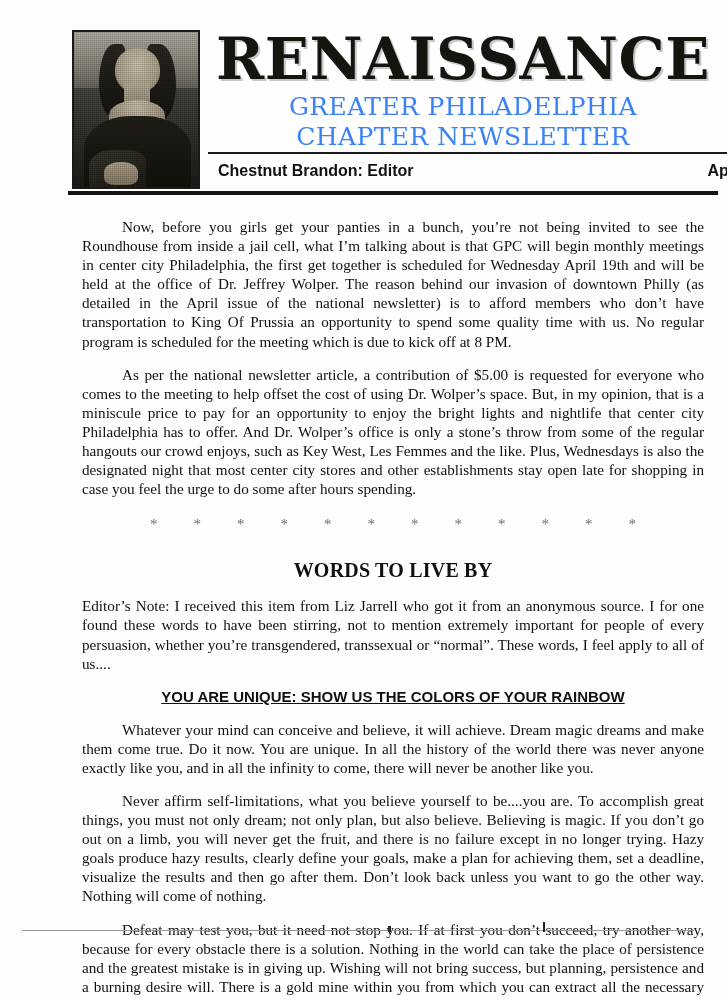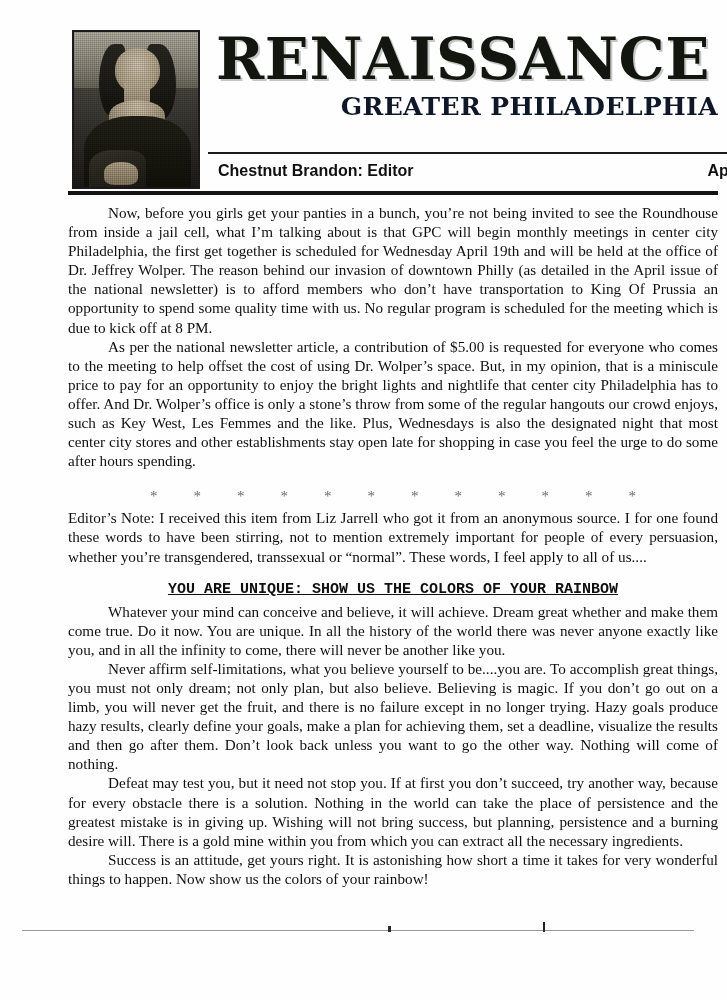--- a/index.html
+++ b/index.html
@@ -126,14 +126,13 @@
   }
   .subtitle {
     font-family: "DejaVu Serif", "Liberation Serif", serif;
-    font-weight: 700;
+    font-weight: 400;
     font-size: 25px;
     line-height: 27px;
     letter-spacing: 0.4px;
-    color: #0f172a;
+    color: #3b82f6;
     margin: 3px 0 0 0;
     white-space: nowrap;
-    text-align: right;
   }
 
   .byline-rule-top {

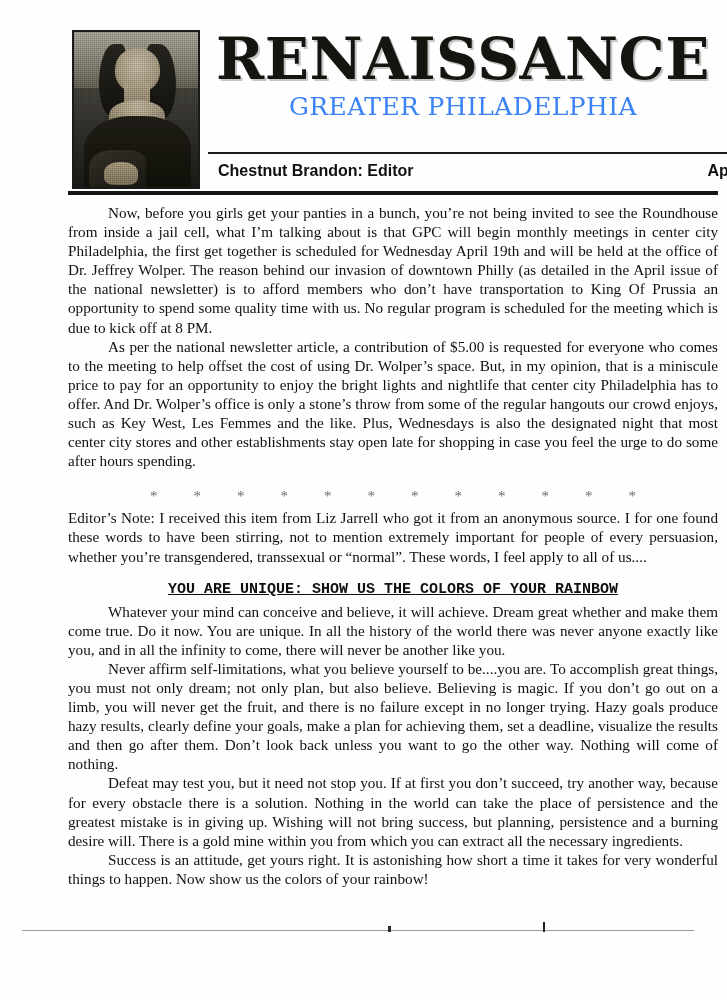--- a/index.html
+++ b/index.html
@@ -263,6 +263,7 @@
     <div class="title-block">
       <div class="nameplate">RENAISSANCE</div>
       <div class="subtitle">GREATER PHILADELPHIA</div>
+      <div class="subtitle">CHAPTER NEWSLETTER</div>
     </div>
 
     <div class="byline-rule-top"></div>

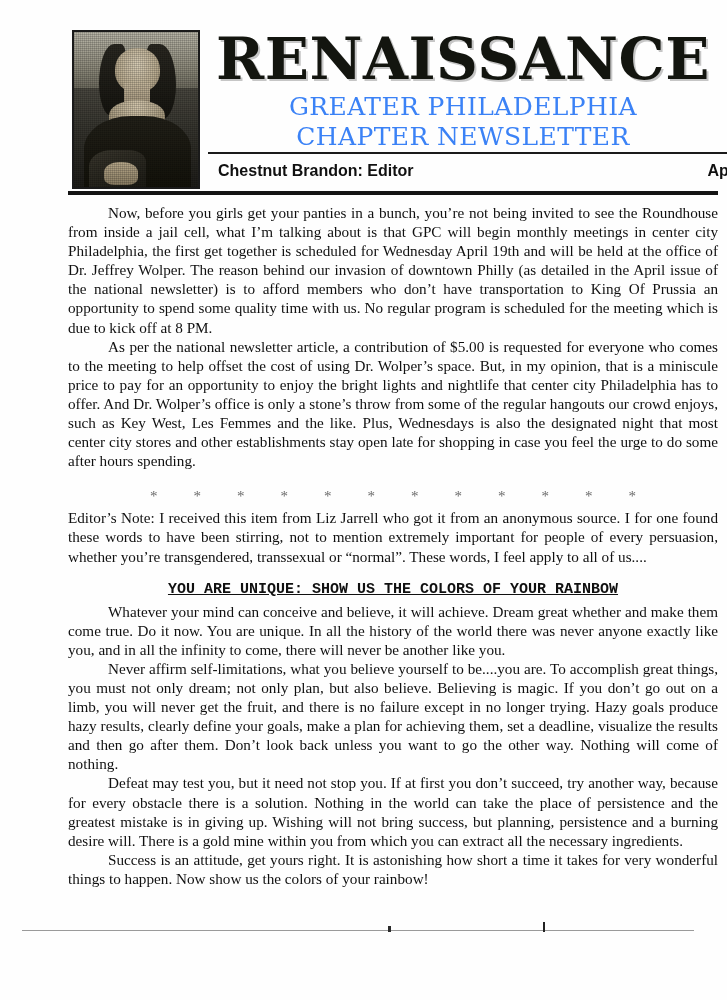--- a/index.html
+++ b/index.html
@@ -202,7 +202,7 @@
     font-size: 15.2px;
     line-height: 19.1px;
     text-align: justify;
-    margin: 0;
+    margin: 14px;
     text-indent: 40px;
     hyphens: none;
   }

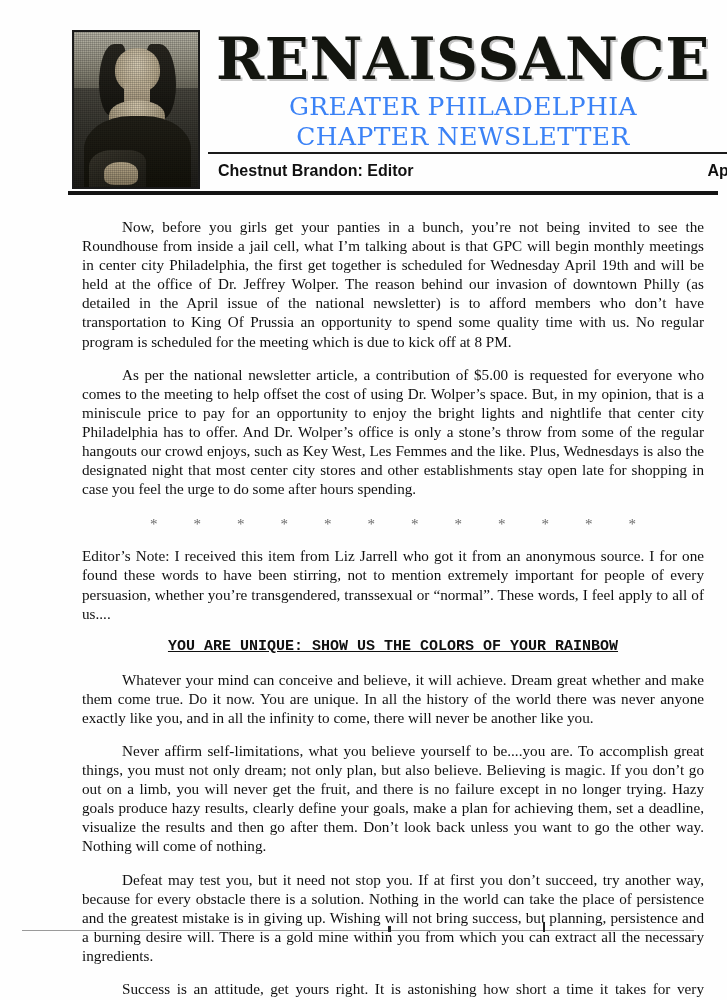--- a/index.html
+++ b/index.html
@@ -297,6 +297,7 @@
       <span>*</span>
     </div>
 
+    <h2 class="section-head spaced">WORDS TO LIVE BY</h2>
 
     <p class="body-text noindent">Editor’s Note: I received this item from Liz Jarrell who got it from an anonymous source. I for one found these words to have been stirring, not to mention extremely important for people of every persuasion, whether you’re transgendered, transsexual or “normal”. These words, I feel apply to all of us....</p>
 

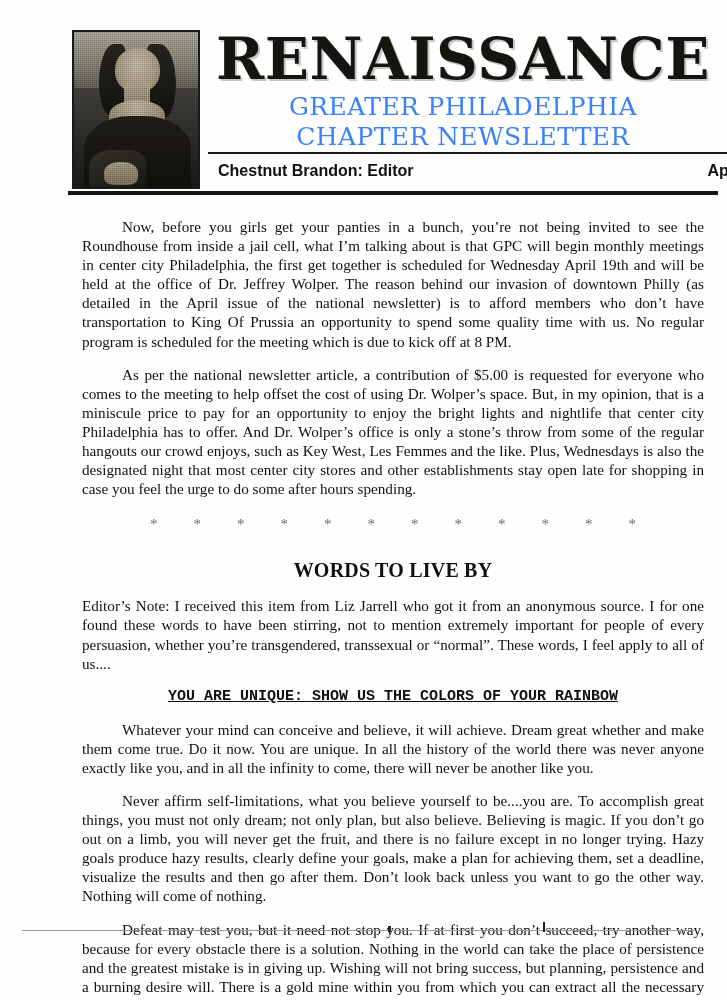--- a/index.html
+++ b/index.html
@@ -189,7 +189,7 @@
   h2.section-head.spaced { margin-top: 26px; margin-bottom: 8px; }
 
   h3.sub-head {
-    font-family: Liberation Mono, monospace;
+    font-family: Liberation Sans, sans-serif;
     font-weight: 700;
     font-size: 15px;
     line-height: 19px;

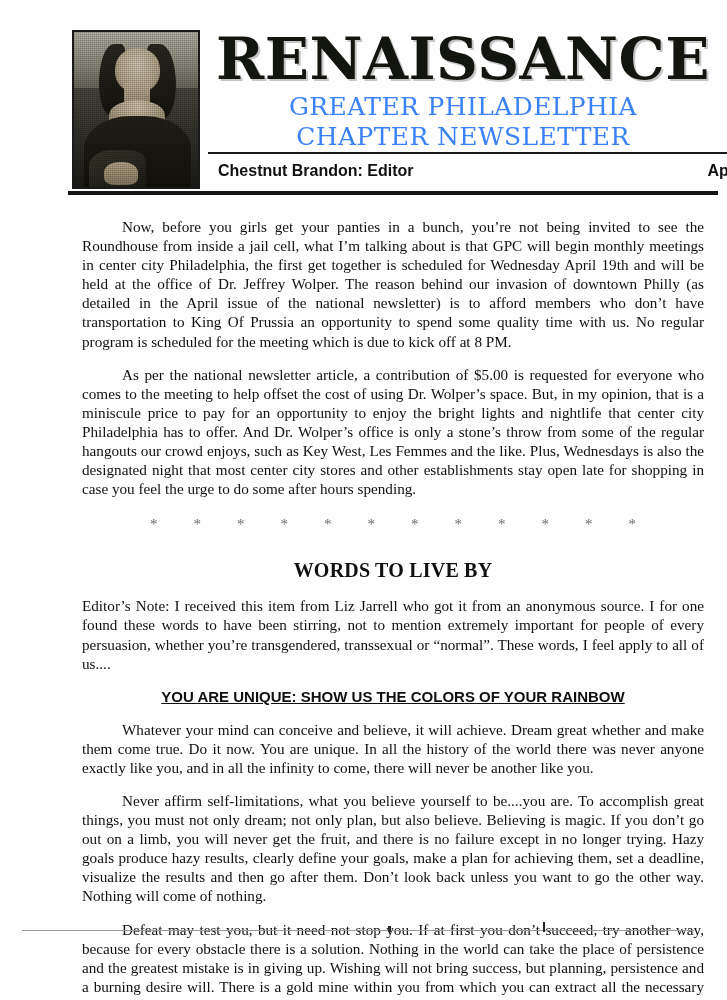--- a/index.html
+++ b/index.html
@@ -303,7 +303,7 @@
 
     <h3 class="sub-head">YOU ARE UNIQUE: SHOW US THE COLORS OF YOUR RAINBOW</h3>
 
-    <p class="body-text">Whatever your mind can conceive and believe, it will achieve. Dream great whether and make them come true. Do it now. You are unique. In all the history of the world there was never anyone exactly like you, and in all the infinity to come, there will never be another like you.</p>
+    <p class="body-text">Whatever your mind can conceive and believe, it will achieve. Dream magic dreams and make them come true. Do it now. You are unique. In all the history of the world there was never anyone exactly like you, and in all the infinity to come, there will never be another like you.</p>
     <p class="body-text">Never affirm self-limitations, what you believe yourself to be....you are. To accomplish great things, you must not only dream; not only plan, but also believe. Believing is magic. If you don’t go out on a limb, you will never get the fruit, and there is no failure except in no longer trying. Hazy goals produce hazy results, clearly define your goals, make a plan for achieving them, set a deadline, visualize the results and then go after them. Don’t look back unless you want to go the other way. Nothing will come of nothing.</p>
     <p class="body-text">Defeat may test you, but it need not stop you. If at first you don’t succeed, try another way, because for every obstacle there is a solution. Nothing in the world can take the place of persistence and the greatest mistake is in giving up. Wishing will not bring success, but planning, persistence and a burning desire will. There is a gold mine within you from which you can extract all the necessary ingredients.</p>
     <p class="body-text">Success is an attitude,  get yours right. It is astonishing how short a time it takes for very wonderful things to happen. Now show us the colors of your rainbow!</p>

